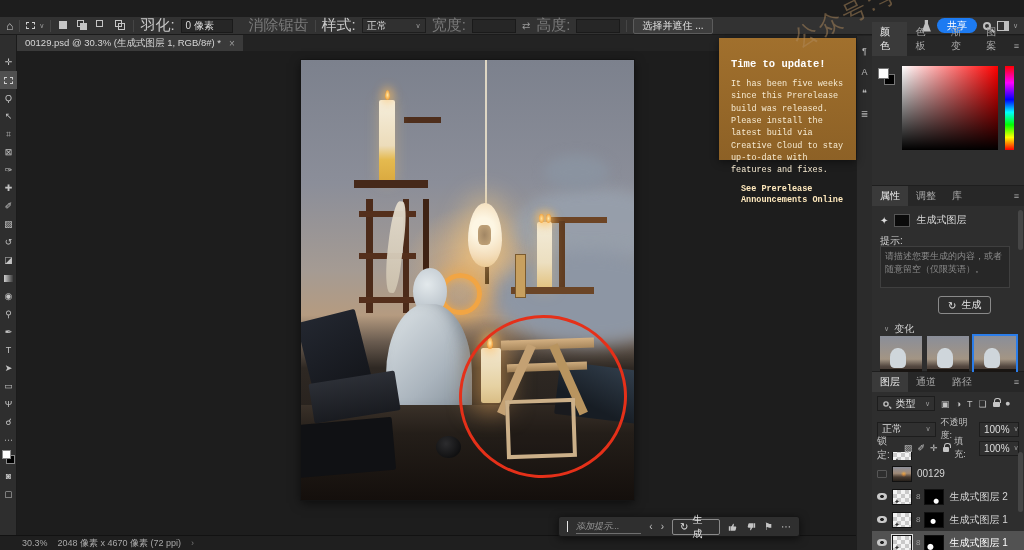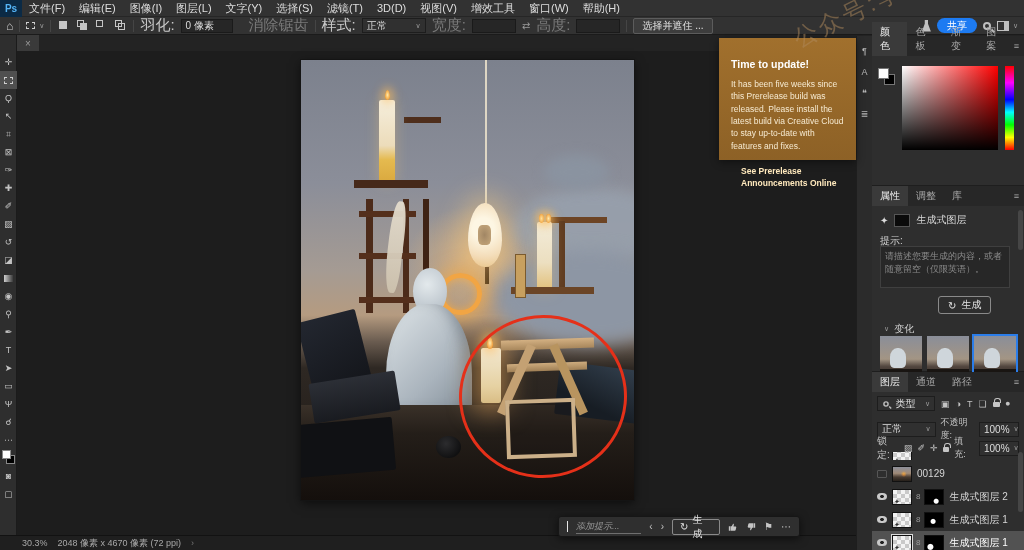--- a/index.html
+++ b/index.html
@@ -136,21 +136,6 @@
 
 <div id="app">
 
-  <div id="menubar" class="abs">
-    <div class="ps-logo">Ps</div>
-    <div class="menu-item">文件(F)</div>
-    <div class="menu-item">编辑(E)</div>
-    <div class="menu-item">图像(I)</div>
-    <div class="menu-item">图层(L)</div>
-    <div class="menu-item">文字(Y)</div>
-    <div class="menu-item">选择(S)</div>
-    <div class="menu-item">滤镜(T)</div>
-    <div class="menu-item">3D(D)</div>
-    <div class="menu-item">视图(V)</div>
-    <div class="menu-item">增效工具</div>
-    <div class="menu-item">窗口(W)</div>
-    <div class="menu-item">帮助(H)</div>
-  </div>
 
   <div id="optionsbar" class="abs">
     <span style="font-size:12px;color:#c9c9c9;">⌂</span>

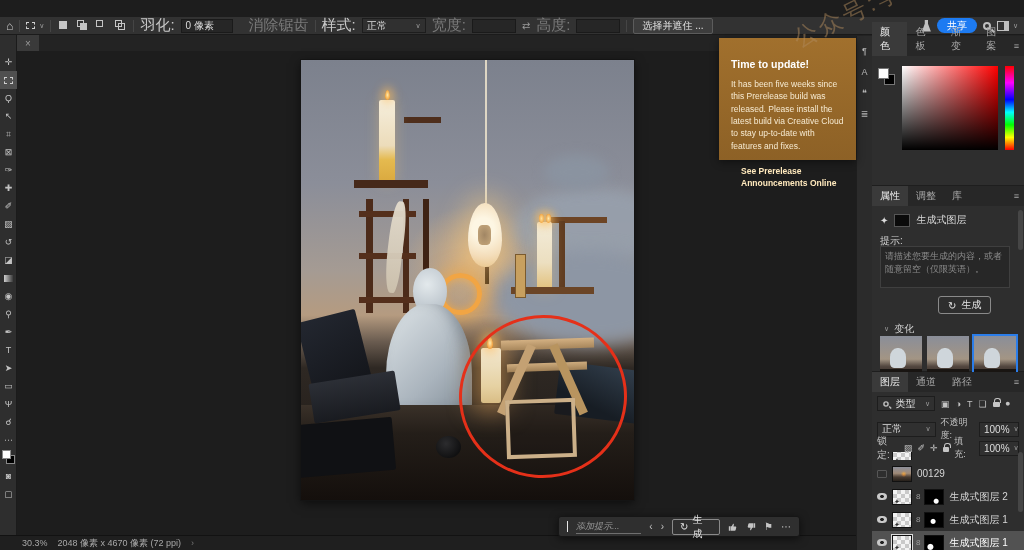--- a/index.html
+++ b/index.html
@@ -188,6 +188,7 @@
 
   <div id="tabbar" class="abs">
     <div id="doc-tab">
+      <span>00129.psd @ 30.3% (生成式图层 1, RGB/8#) *</span>
       <span class="x">×</span>
     </div>
   </div>

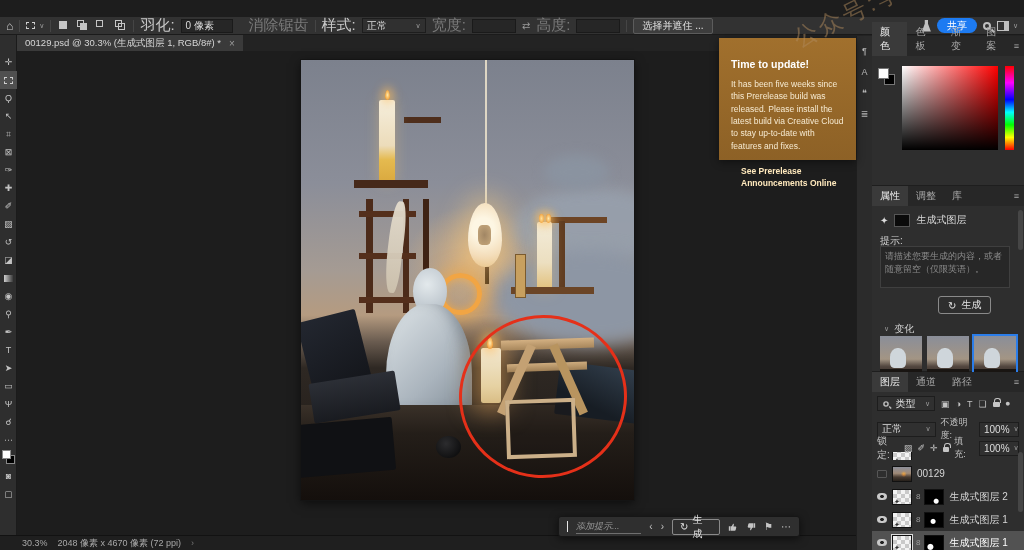--- a/index.html
+++ b/index.html
@@ -58,7 +58,7 @@
   #doc-canvas .a { position:absolute; }
 
   
-  #notif { left:719px; top:38px; width:137px; height:122px; background:linear-gradient(180deg,#a1702d,#8d6126); box-shadow:0 2px 8px rgba(0,0,0,.45); padding:10px 10px 16px 12px; z-index:40; }
+  #notif { left:719px; top:38px; width:137px; height:122px; background:linear-gradient(180deg,#a1702d,#8d6126); box-shadow:0 2px 8px rgba(0,0,0,.45); padding:10px 10px 16px 12px; z-index:40;font-family:Liberation Mono, monospace; }
   #notif .t { color:#fff; font-weight:bold; font-size:10.5px; margin:10px 0 8px; }
   #notif .b { color:#f6ead1; font-size:8.5px; line-height:1.45; }
   #notif .l { color:#ffe9bd; font-size:8.5px; font-weight:bold; margin:14px 0 0 10px; line-height:1.4; }

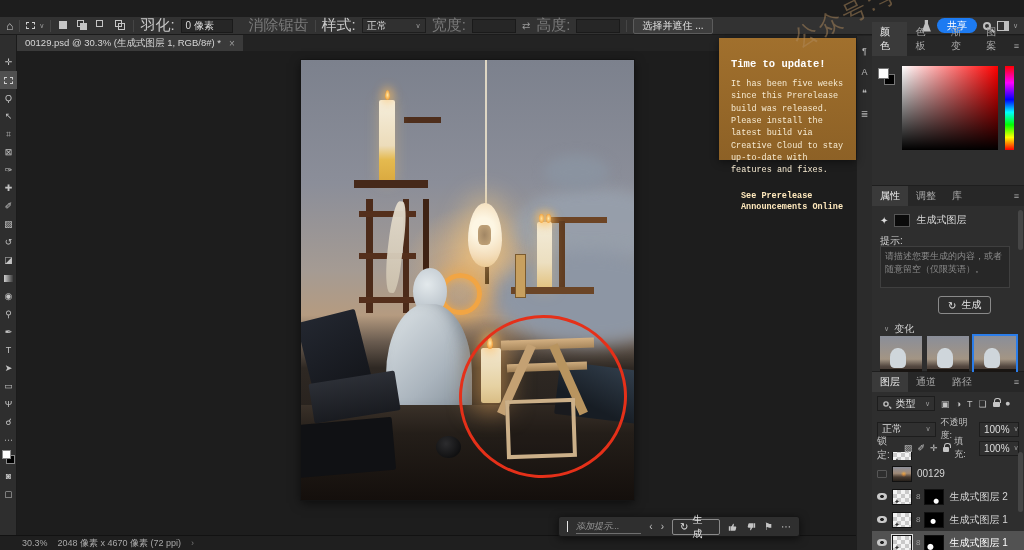--- a/index.html
+++ b/index.html
@@ -61,7 +61,7 @@
   #notif { left:719px; top:38px; width:137px; height:122px; background:linear-gradient(180deg,#a1702d,#8d6126); box-shadow:0 2px 8px rgba(0,0,0,.45); padding:10px 10px 16px 12px; z-index:40;font-family:Liberation Mono, monospace; }
   #notif .t { color:#fff; font-weight:bold; font-size:10.5px; margin:10px 0 8px; }
   #notif .b { color:#f6ead1; font-size:8.5px; line-height:1.45; }
-  #notif .l { color:#ffe9bd; font-size:8.5px; font-weight:bold; margin:14px 0 0 10px; line-height:1.4; }
+  #notif .l { color:#ffe9bd; font-size:8.5px; font-weight:bold; margin:7px 0 0 10px; line-height:1.4; }
 
   
   #dockstrip { left:856px; top:36px; width:16px; height:514px; background:#2b2b2b; border-left:1px solid #1e1e1e; display:flex; flex-direction:column; align-items:center; padding-top:10px; gap:11px; }

